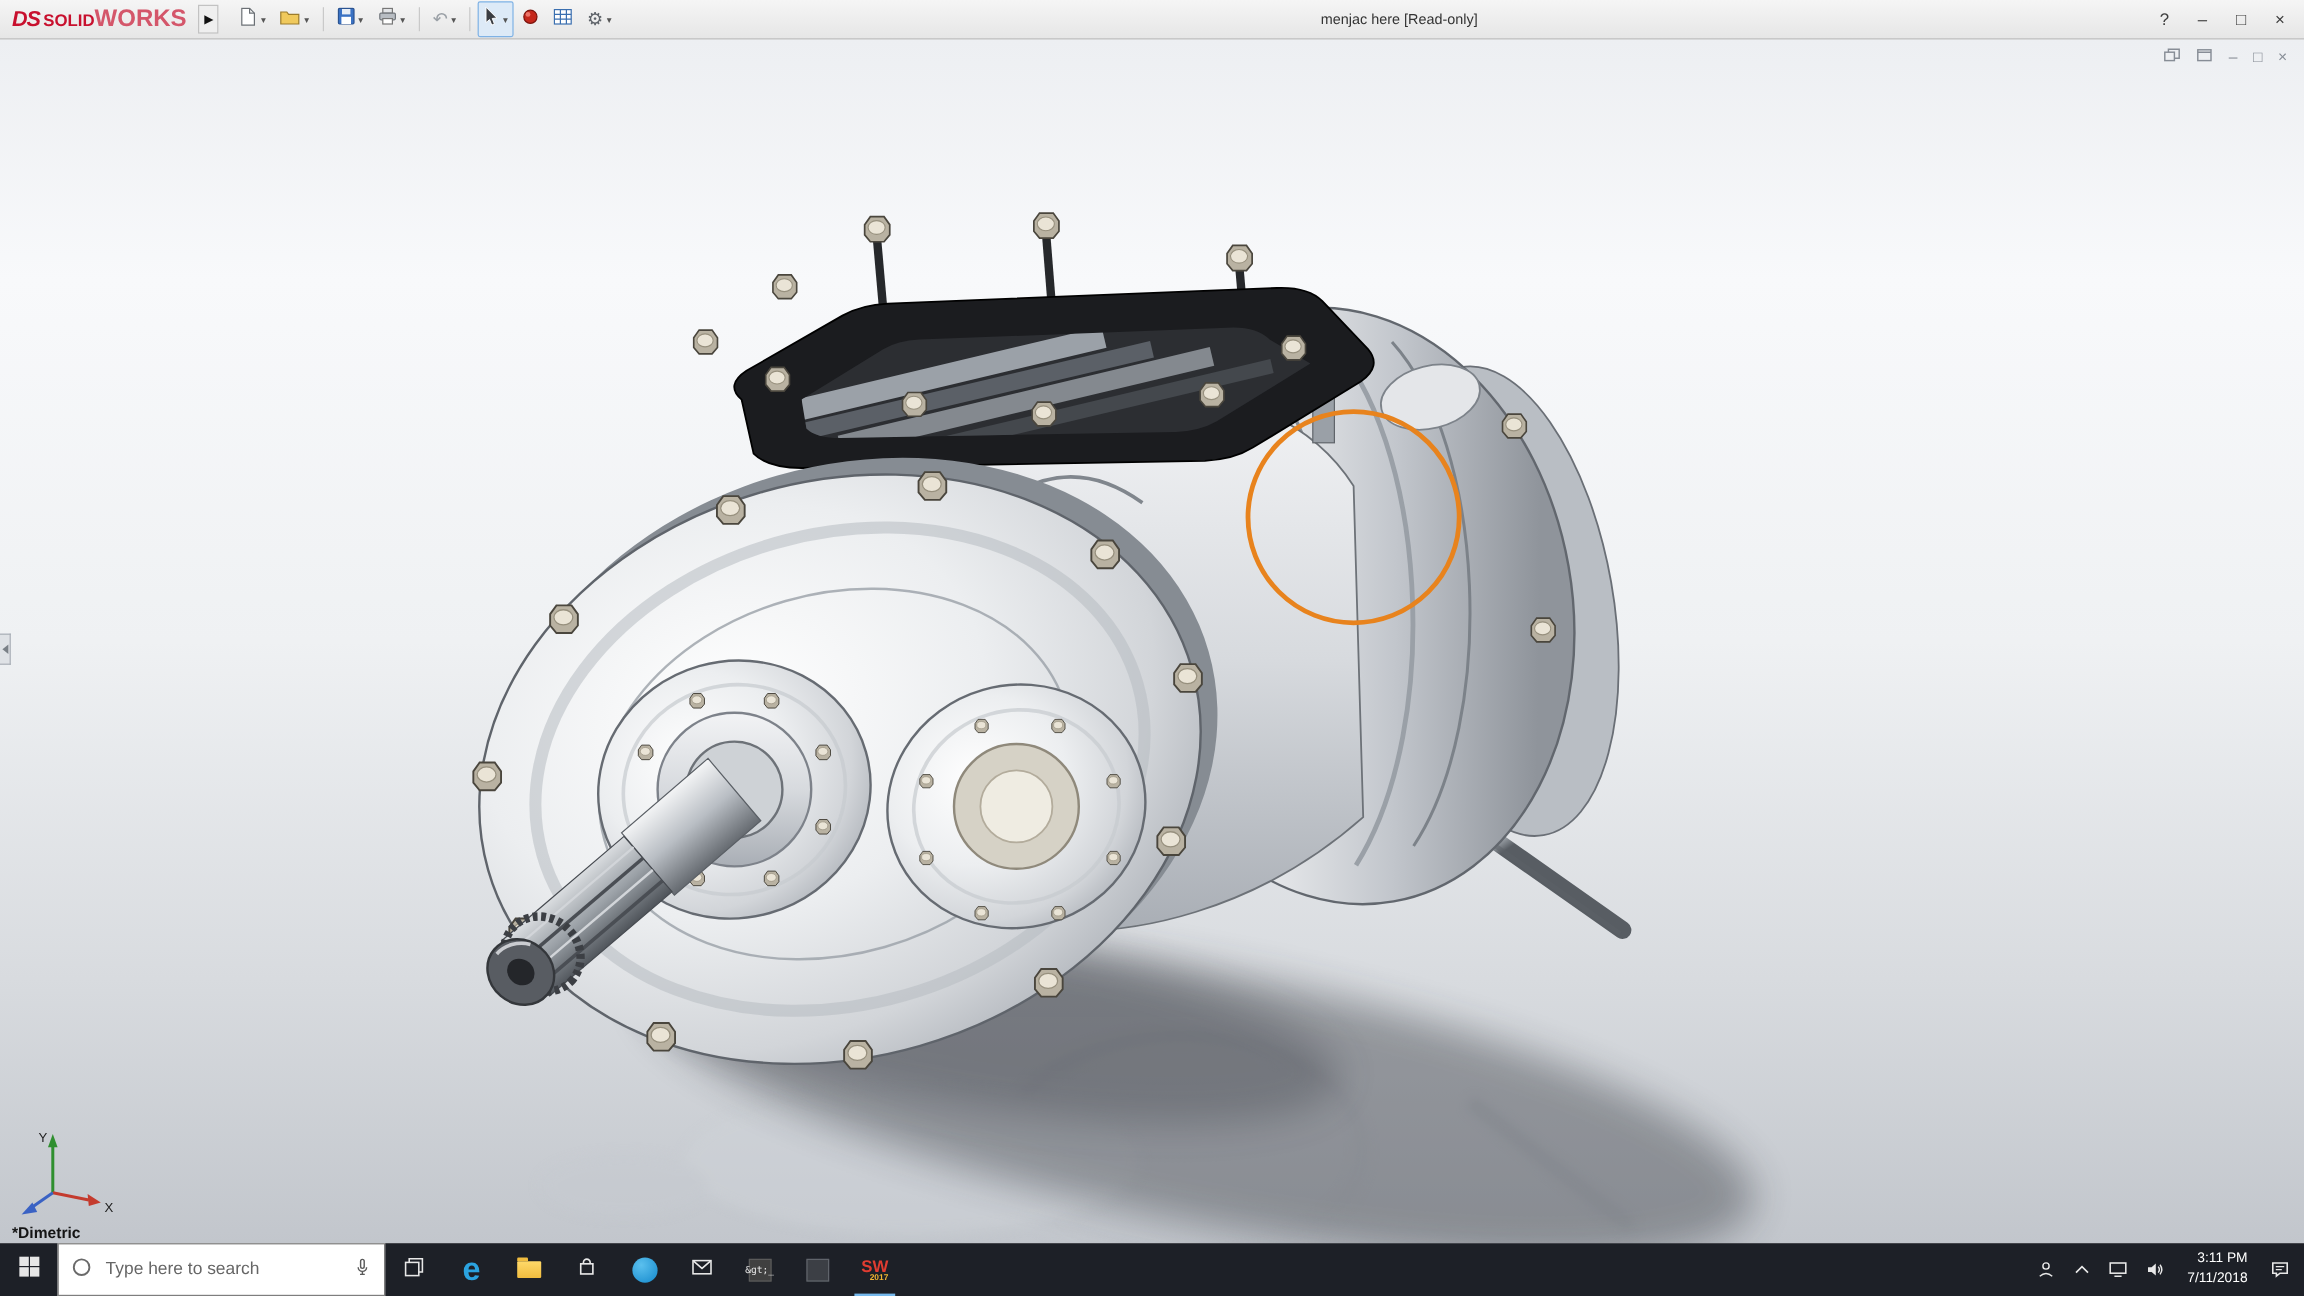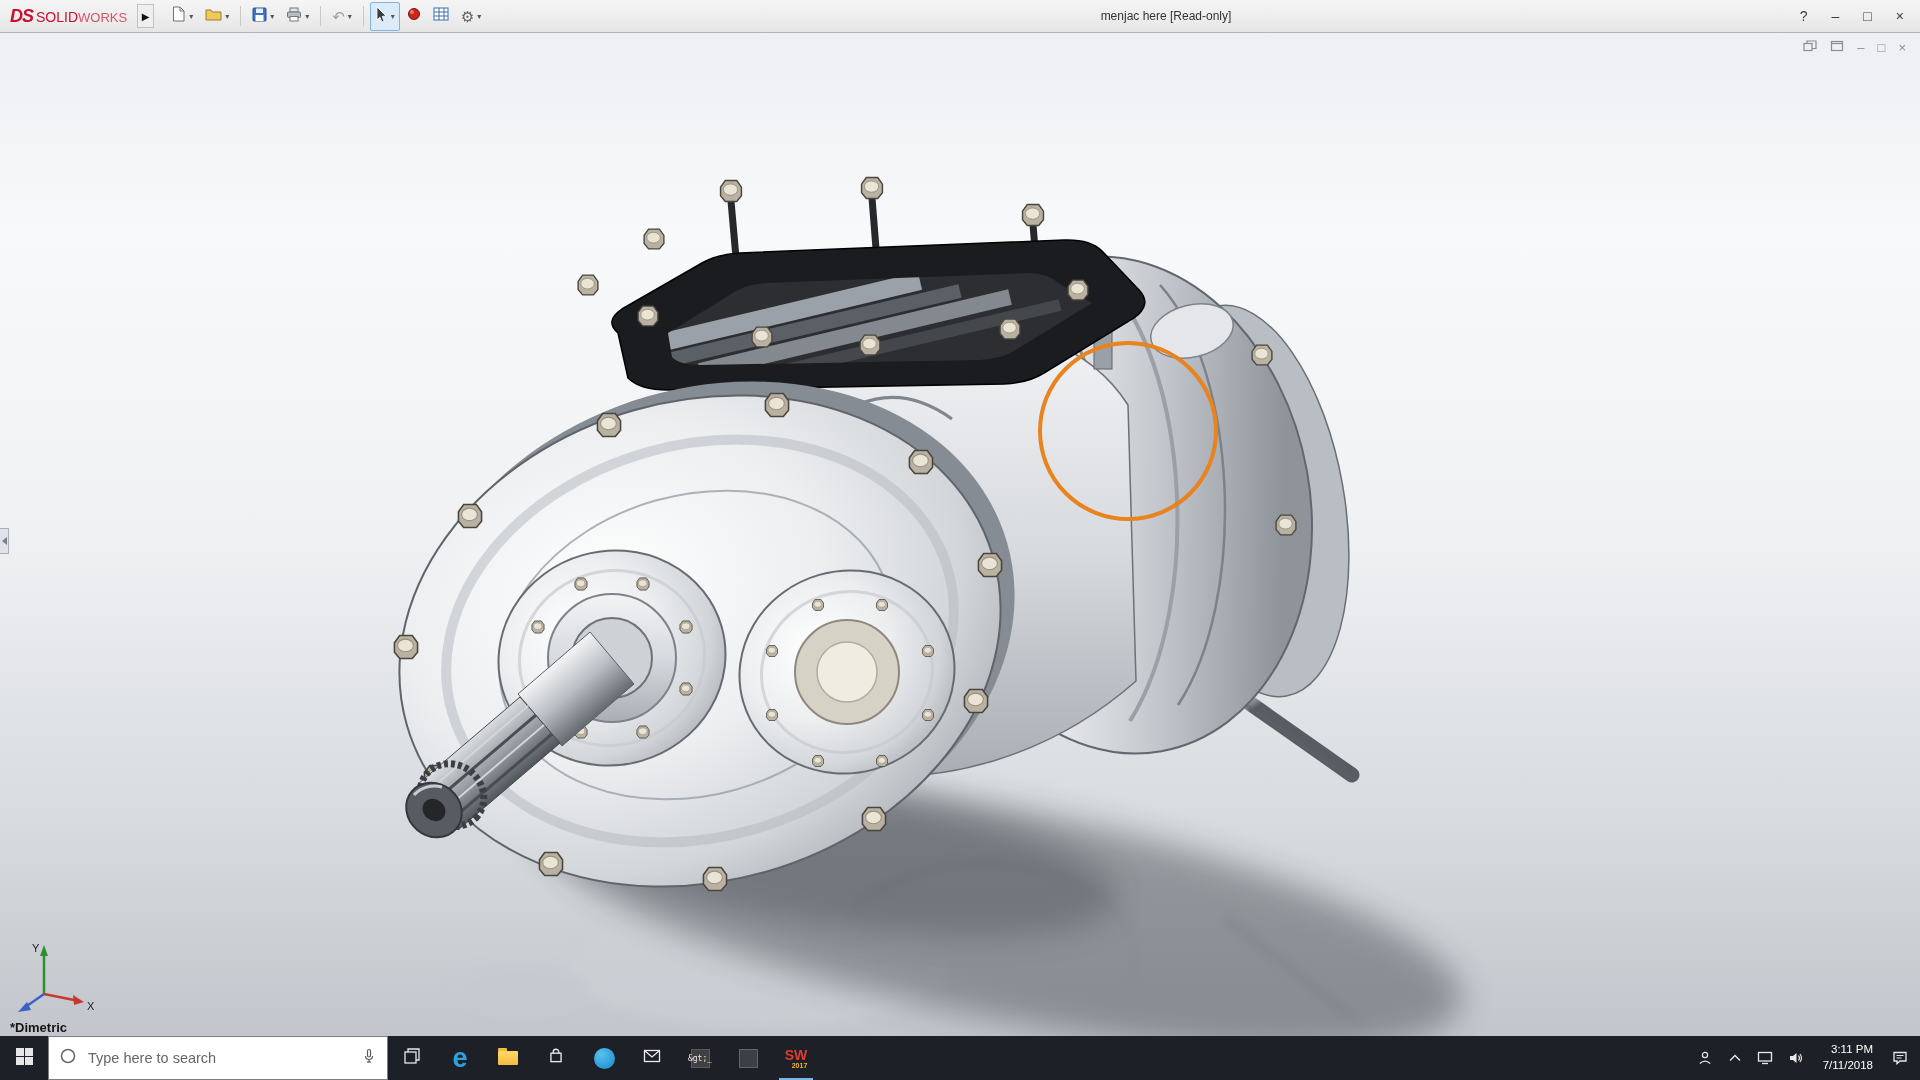--- a/index.html
+++ b/index.html
@@ -11,7 +11,7 @@
   .titlebar { position:relative; height:33px; background:linear-gradient(#f5f5f5,#e6e6e6); border-bottom:1px solid #b5b5b5; display:flex; align-items:center; padding:0 8px; }
   .logo { display:flex; align-items:baseline; margin:0 10px 0 2px; white-space:nowrap; }
   .logo .ds { color:#c8102e; font-style:italic; font-weight:bold; font-size:18px; letter-spacing:-1px; margin-right:3px; }
-  .logo .solid { color:#c8102e; font-weight:normal; font-size:14px; }
+  .logo .solid { color:#c8102e; font-weight:bold; font-size:14px; }
   .logo .works { color:#d4566a; font-weight:normal; font-size:13px; }
   .menu-arrow { font-size:10px; color:#111; border:1px solid #c2c2c2; background:#efefef; width:17px; height:24px; display:flex; align-items:center; justify-content:center; margin-right:12px; }
   .toolbar { display:flex; align-items:center; gap:2px; }

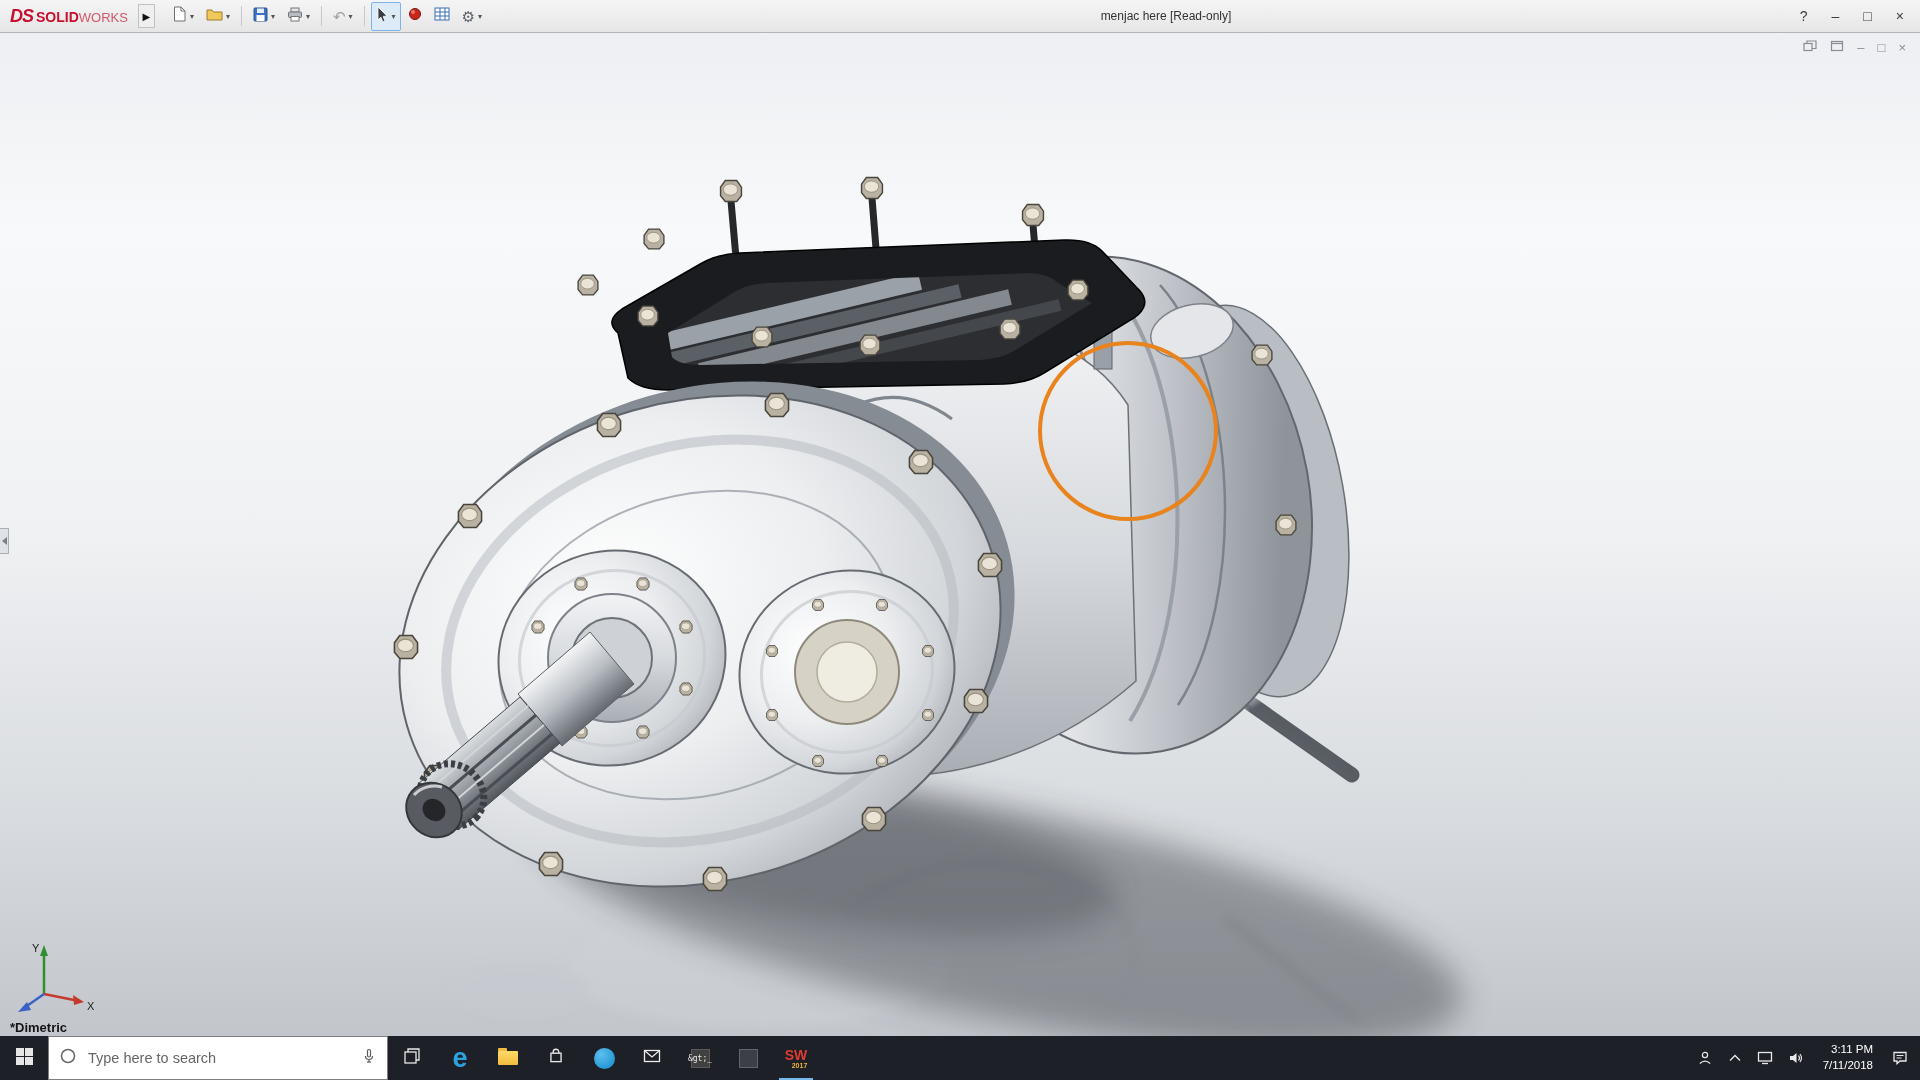--- a/index.html
+++ b/index.html
@@ -12,7 +12,7 @@
   .logo { display:flex; align-items:baseline; margin:0 10px 0 2px; white-space:nowrap; }
   .logo .ds { color:#c8102e; font-style:italic; font-weight:bold; font-size:18px; letter-spacing:-1px; margin-right:3px; }
   .logo .solid { color:#c8102e; font-weight:bold; font-size:14px; }
-  .logo .works { color:#d4566a; font-weight:normal; font-size:13px; }
+  .logo .works { color:#d4566a; font-weight:bold; font-size:20px; }
   .menu-arrow { font-size:10px; color:#111; border:1px solid #c2c2c2; background:#efefef; width:17px; height:24px; display:flex; align-items:center; justify-content:center; margin-right:12px; }
   .toolbar { display:flex; align-items:center; gap:2px; }
   .tb-btn { display:flex; align-items:center; gap:3px; padding:3px 4px; border-radius:2px; border:1px solid transparent; }

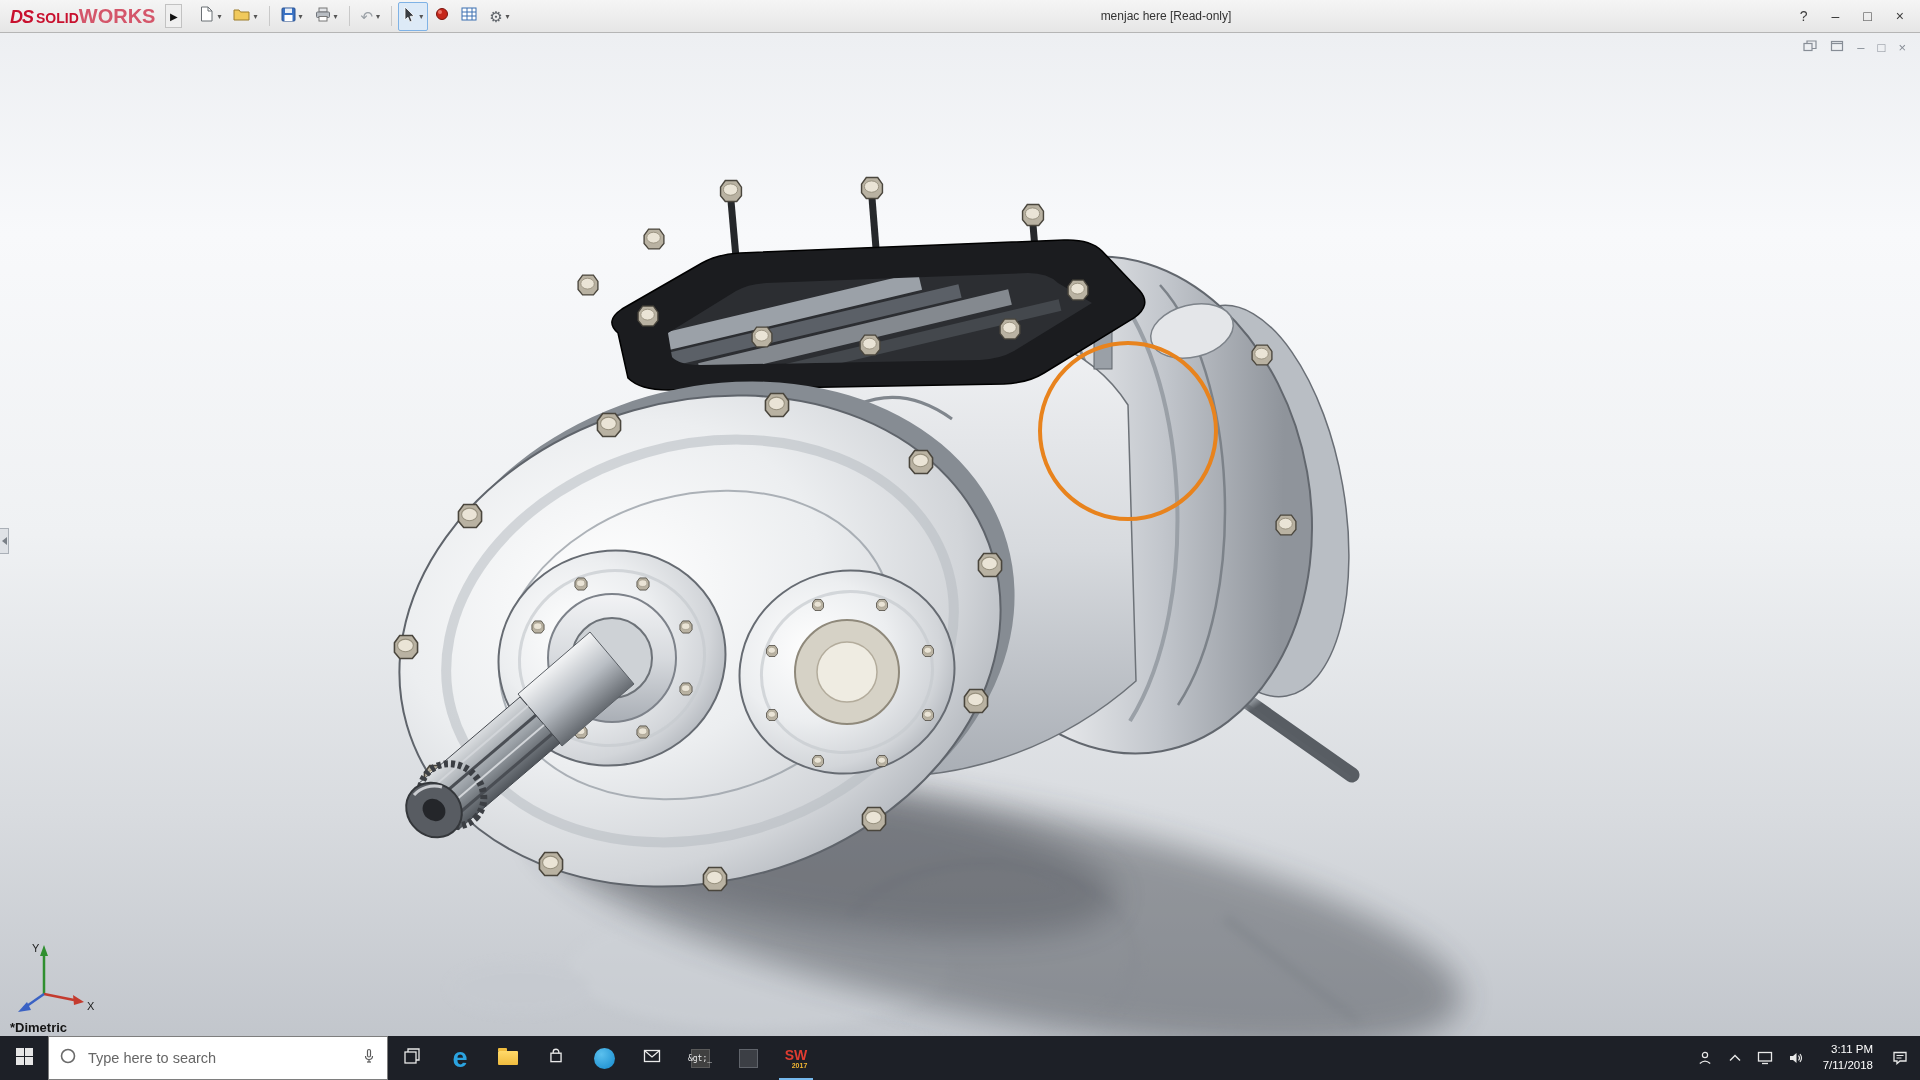--- a/index.html
+++ b/index.html
@@ -37,7 +37,7 @@
   
   .taskbar { position:absolute; left:0; bottom:0; width:1920px; height:44px; background:#1d2027; display:flex; align-items:stretch; }
   .tb-start { width:48px; display:flex; align-items:center; justify-content:center; }
-  .tb-search { width:340px; background:#ffffff; border:1px solid #7e7e7e; display:flex; align-items:center; gap:9px; padding:0 10px; }
+  .tb-search { width:273px; background:#ffffff; border:1px solid #7e7e7e; display:flex; align-items:center; gap:9px; padding:0 10px; }
   .tb-search input { flex:1; border:none; outline:none; font-size:14.5px; color:#444; background:transparent; font-family:"Liberation Sans",sans-serif; }
   .tb-search input::placeholder { color:#666; }
   .tb-apps { display:flex; align-items:stretch; }

